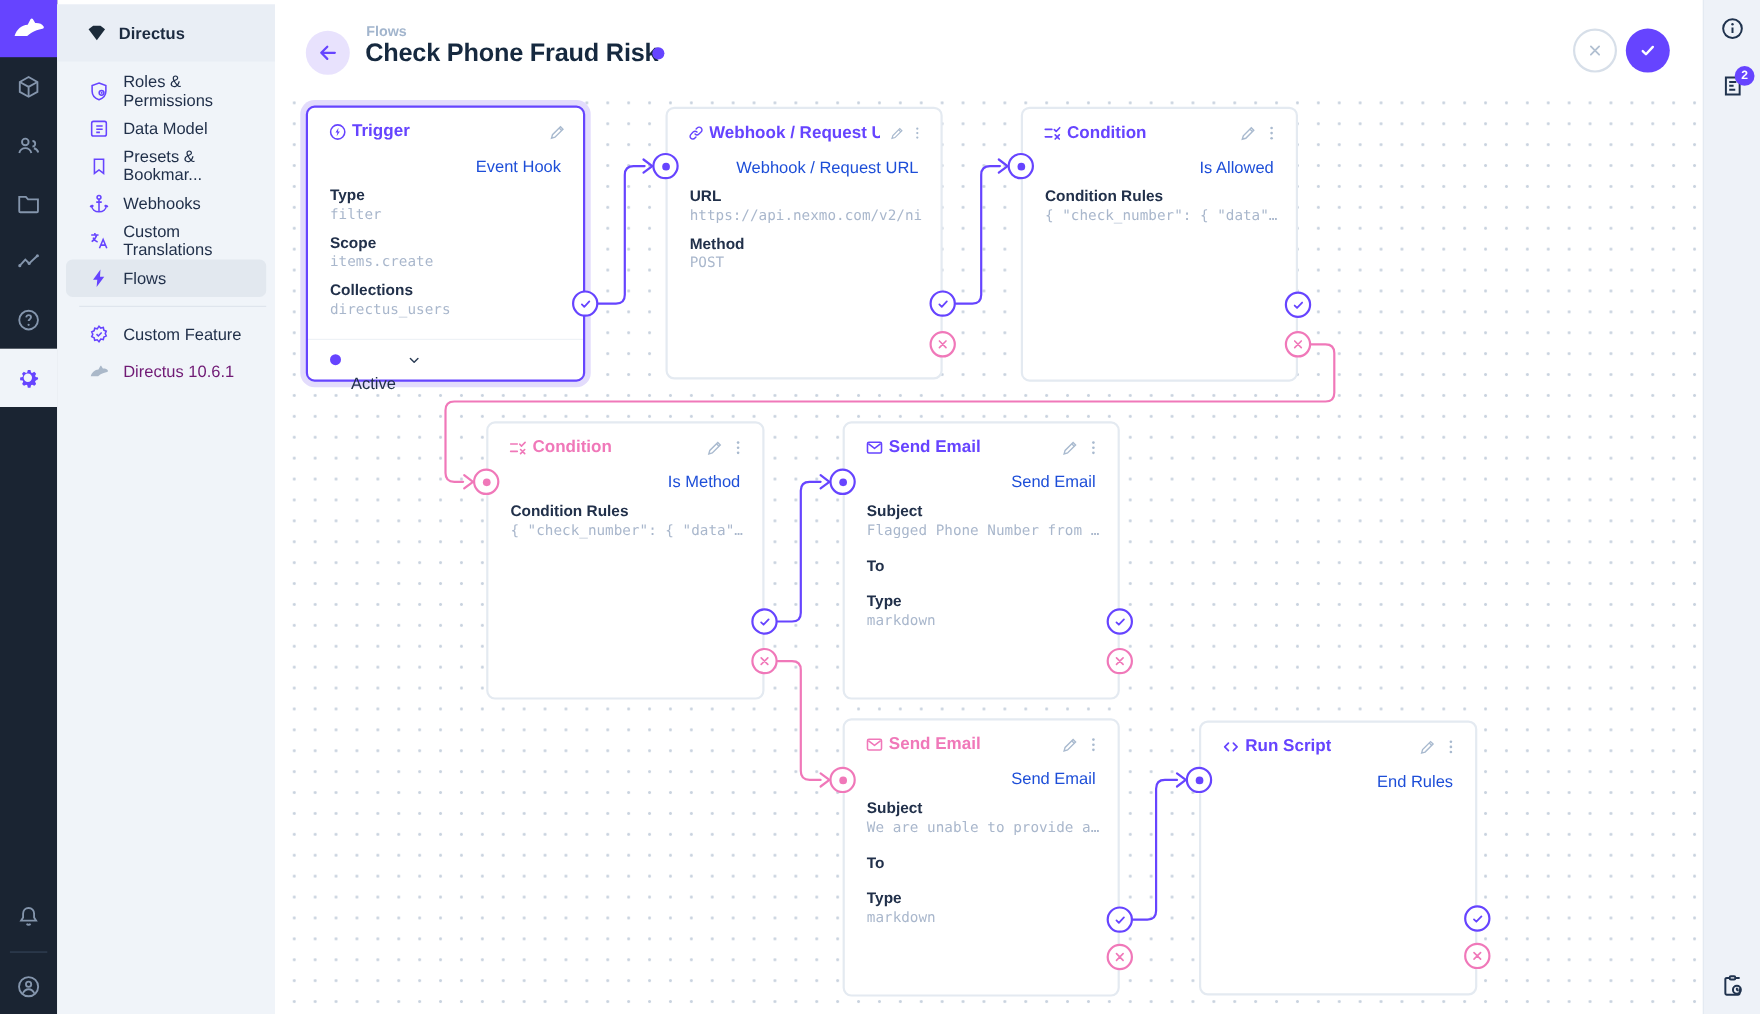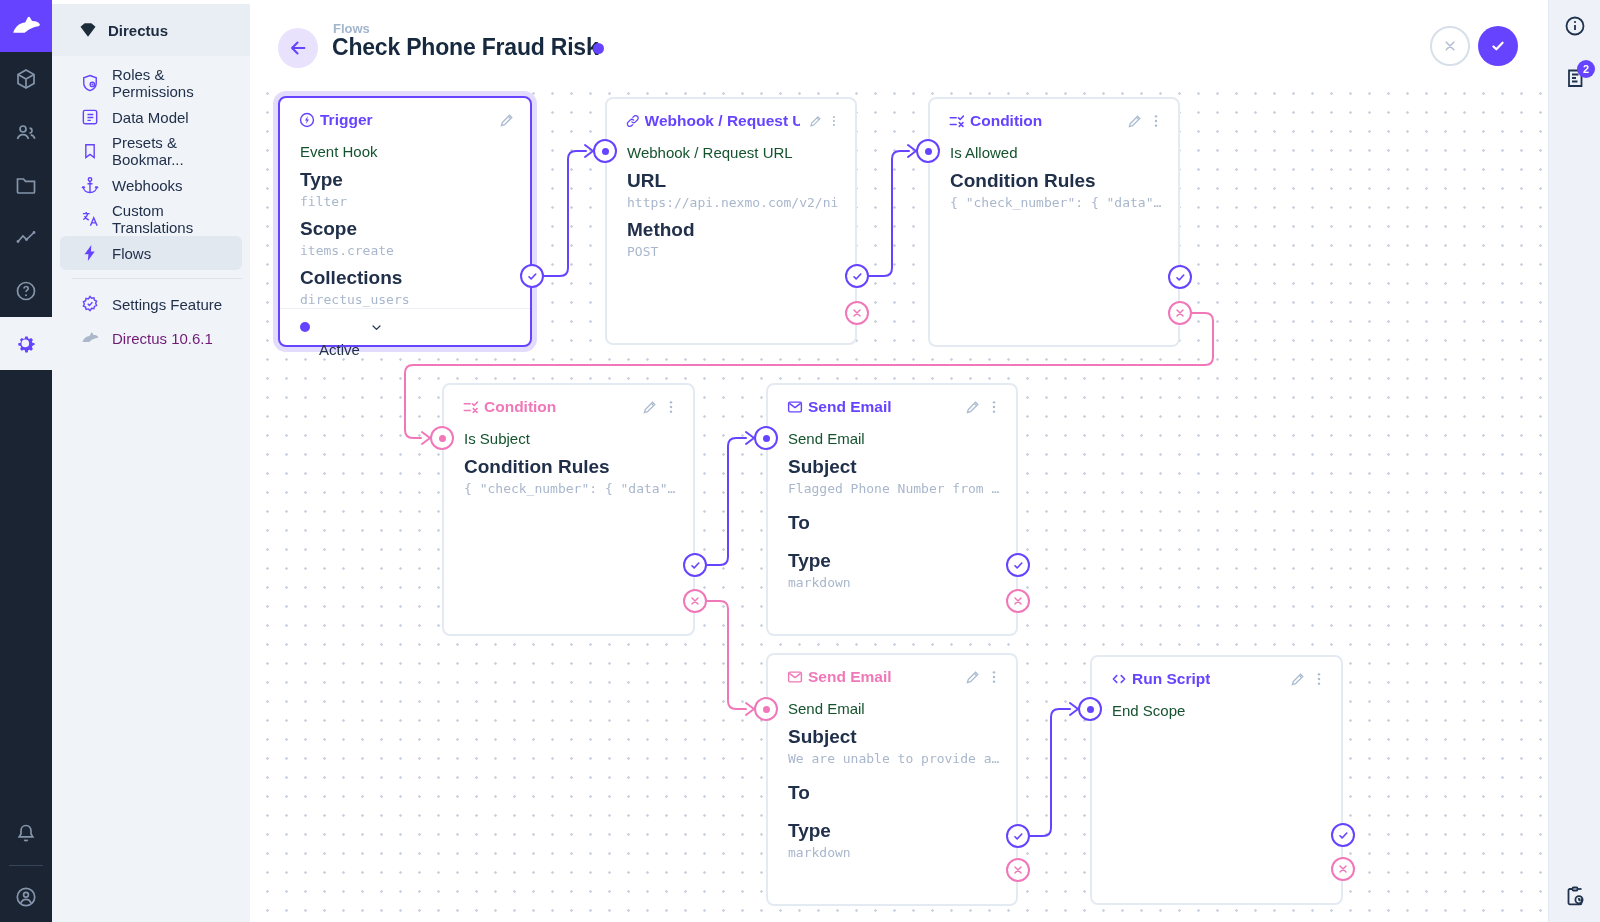--- a/index.html
+++ b/index.html
@@ -62,7 +62,7 @@
   .panel-title { font-size:15.5px; font-weight:700; color:#6644ff; white-space:nowrap; overflow:hidden; flex:0 1 auto; }
   .panel.pinked .panel-title { color:#f078b9; }
   .head-spacer { flex:1; }
-  .op-name { font-size:15px; color:#14532d; margin-top:10px; padding:0 20px; }
+  .op-name { font-size:15px; color:#1d4ed8; margin-top:10px; padding:0 20px;text-align:right; }
   .f-label { font-size:19px; font-weight:600; color:#21304a; margin-top:9px; padding:0 20px; }
   .f-label.gap { margin-top:16px; }
   .f-value { font-family:"DejaVu Sans Mono", monospace; font-size:13px; color:#a9b7cc; margin-top:3px;

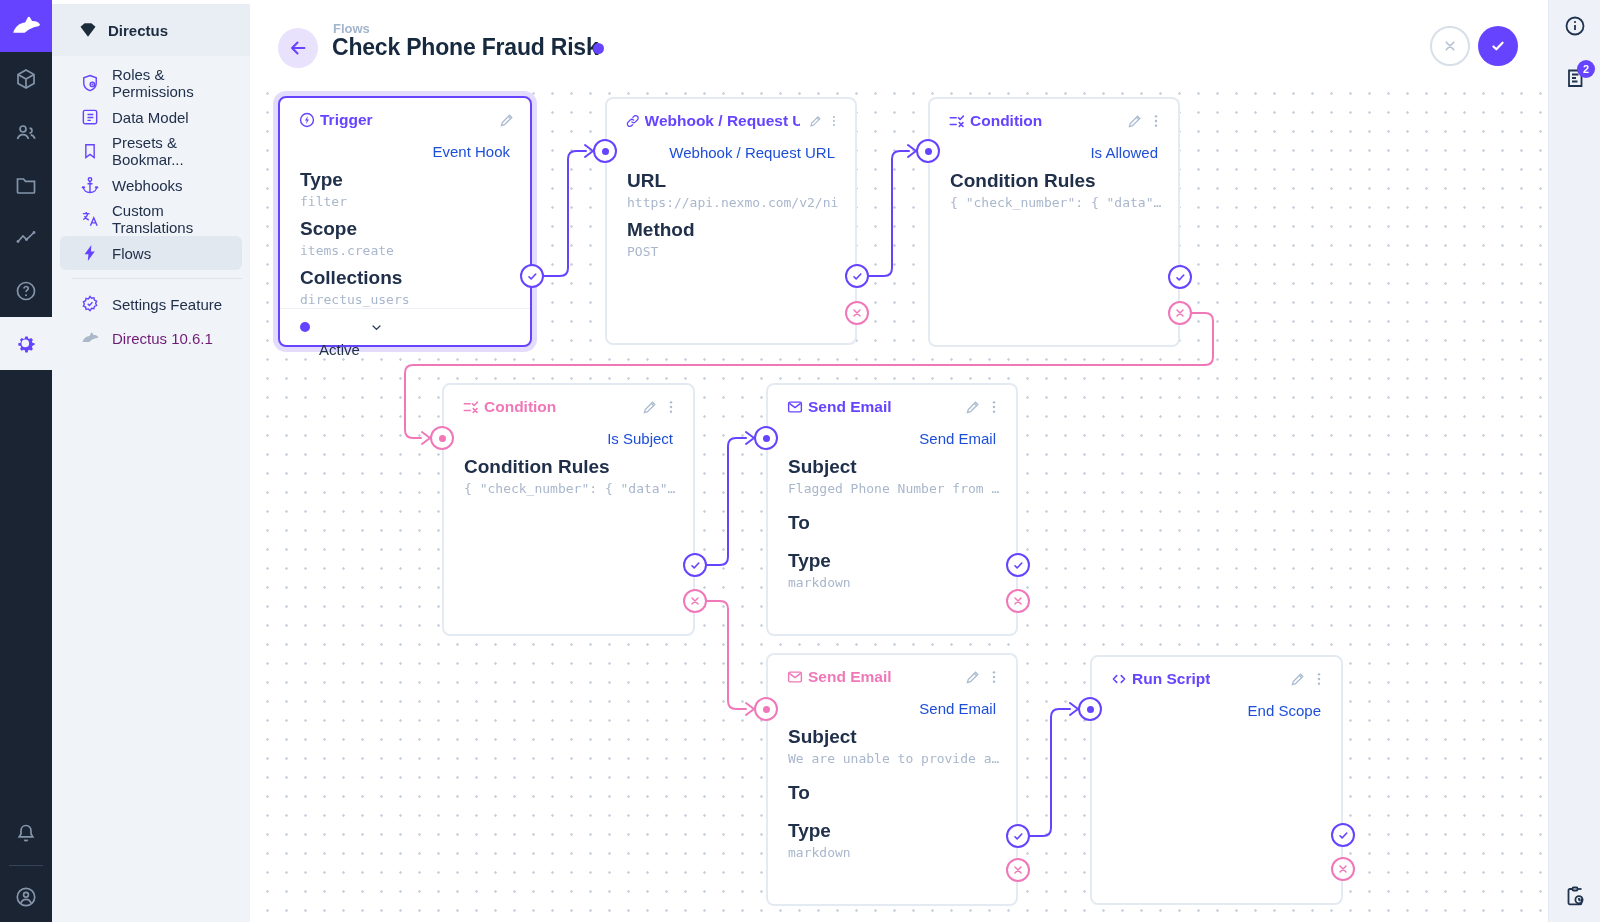--- a/index.html
+++ b/index.html
@@ -63,7 +63,7 @@
   .panel.pinked .panel-title { color:#f078b9; }
   .head-spacer { flex:1; }
   .op-name { font-size:15px; color:#1d4ed8; margin-top:10px; padding:0 20px;text-align:right; }
-  .f-label { font-size:19px; font-weight:600; color:#21304a; margin-top:9px; padding:0 20px; }
+  .f-label { font-size:14px; font-weight:600; color:#21304a; margin-top:9px; padding:0 20px; }
   .f-label.gap { margin-top:16px; }
   .f-value { font-family:"DejaVu Sans Mono", monospace; font-size:13px; color:#a9b7cc; margin-top:3px;
     padding:0 20px; white-space:nowrap; overflow:hidden; }

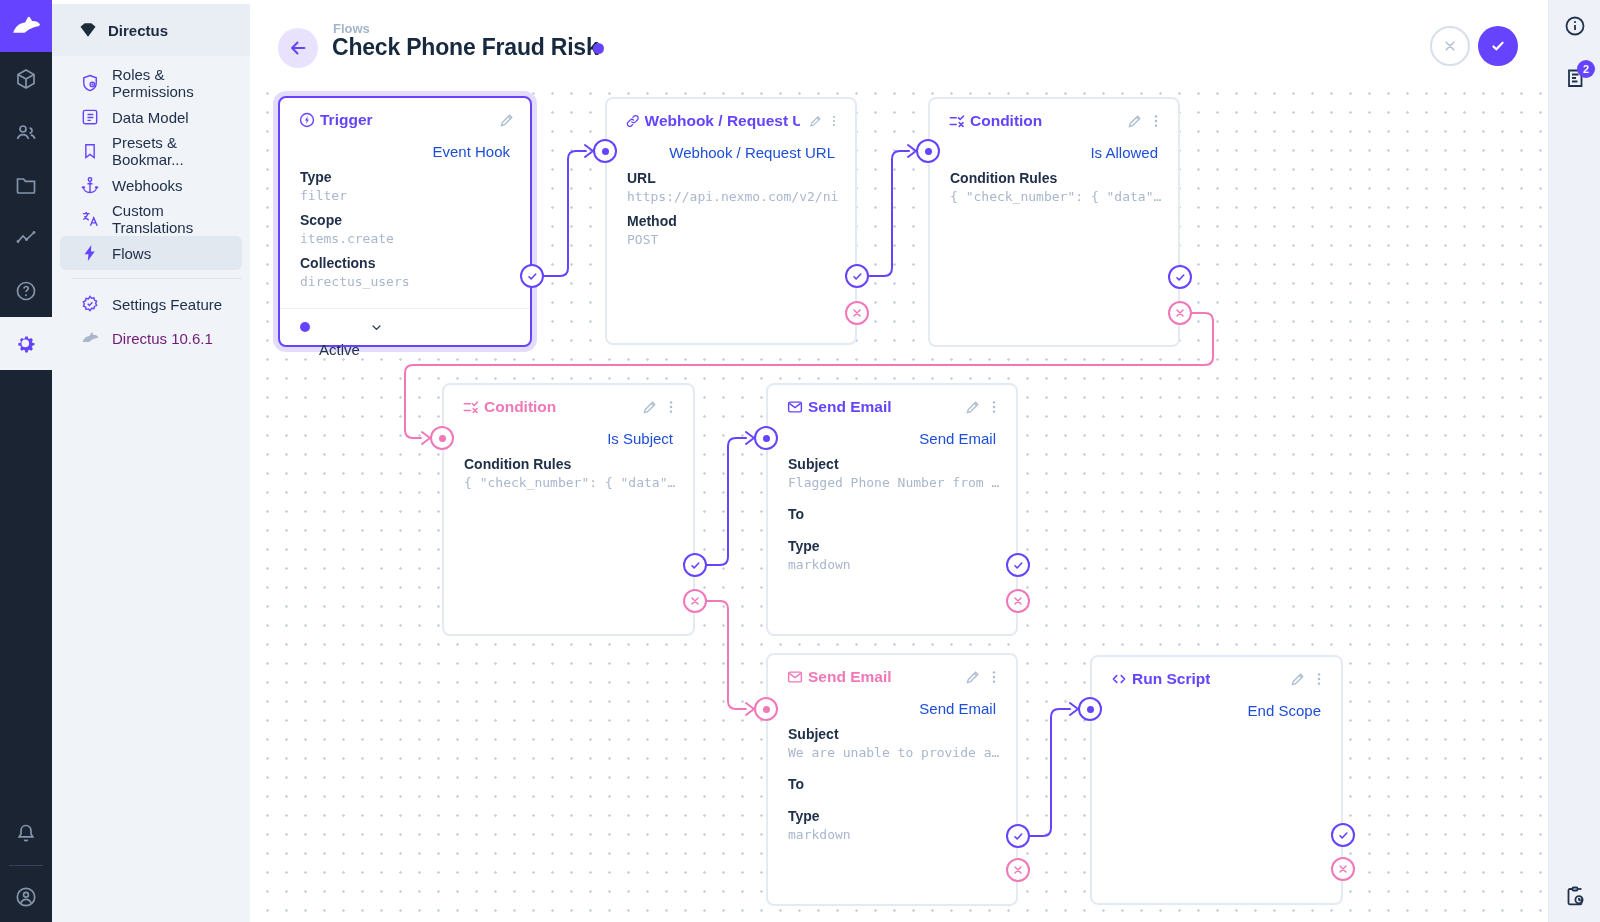--- a/index.html
+++ b/index.html
@@ -220,7 +220,7 @@
           <path d="M9.3 11.7l2 2 3.6-3.7"></path>
         </svg>
       </span>
-      <span>Settings Feature</span>
+      <span>Custom Feature</span>
     </div>
     <div class="nav-item muted">
       <span class="nicon">

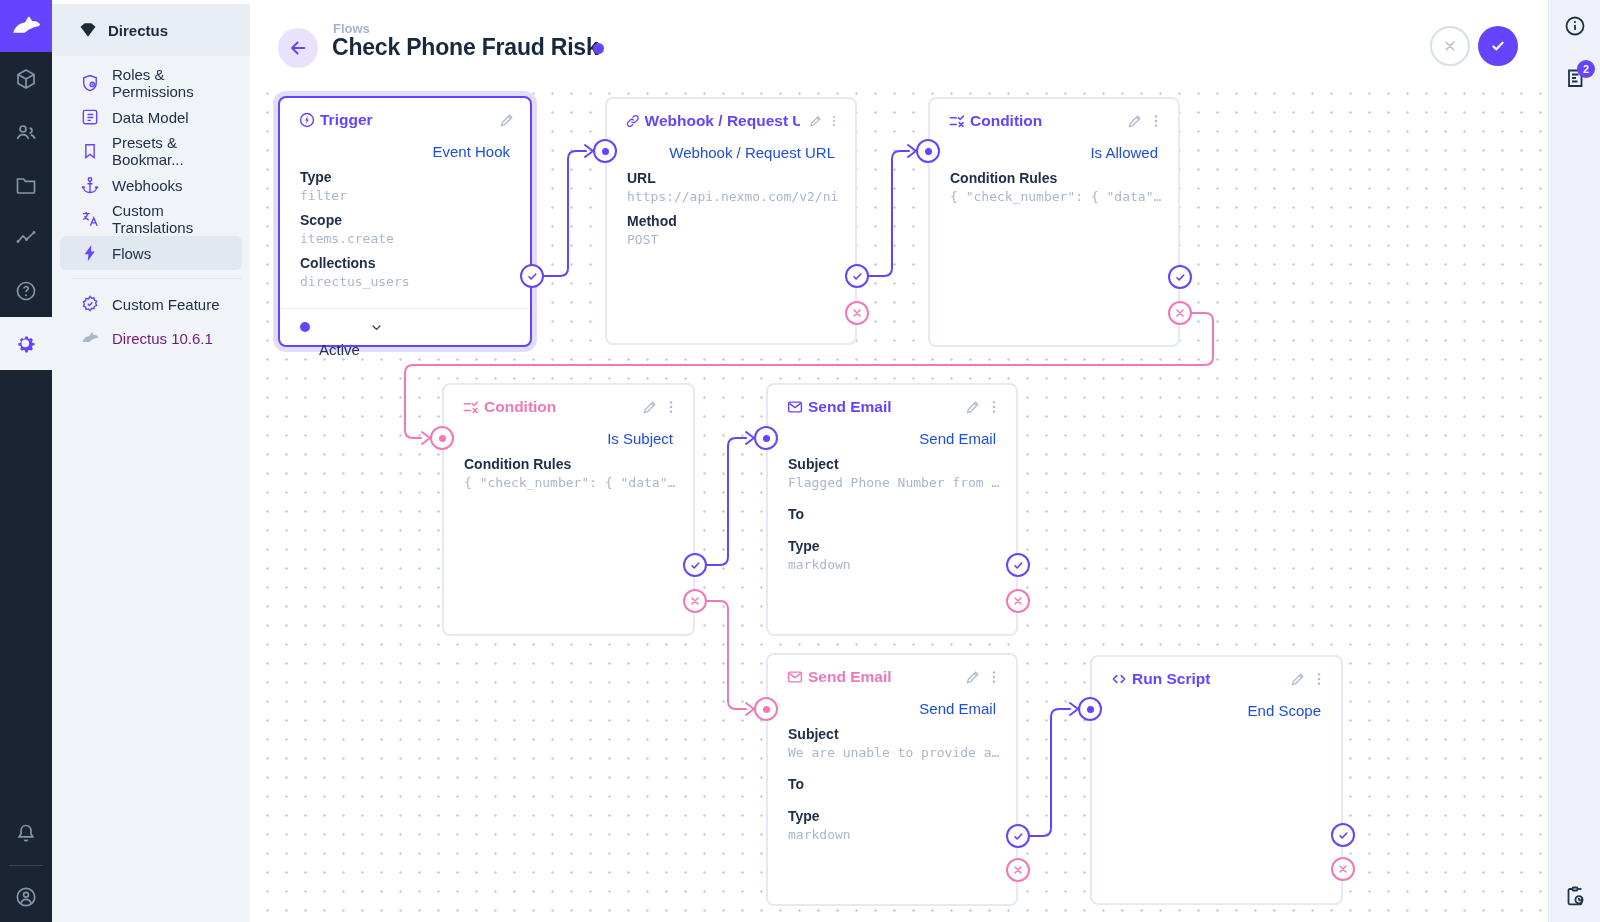--- a/index.html
+++ b/index.html
@@ -396,7 +396,7 @@
         <circle cx="12" cy="19" r="1.8"></circle>
     </svg>
   </div>
-  <div class="op-name">Is Subject</div>
+  <div class="op-name">Is Method</div>
   <div class="f-label">Condition Rules</div>
   <div class="f-value">{ "check_number": { "data"…</div>
 </div>

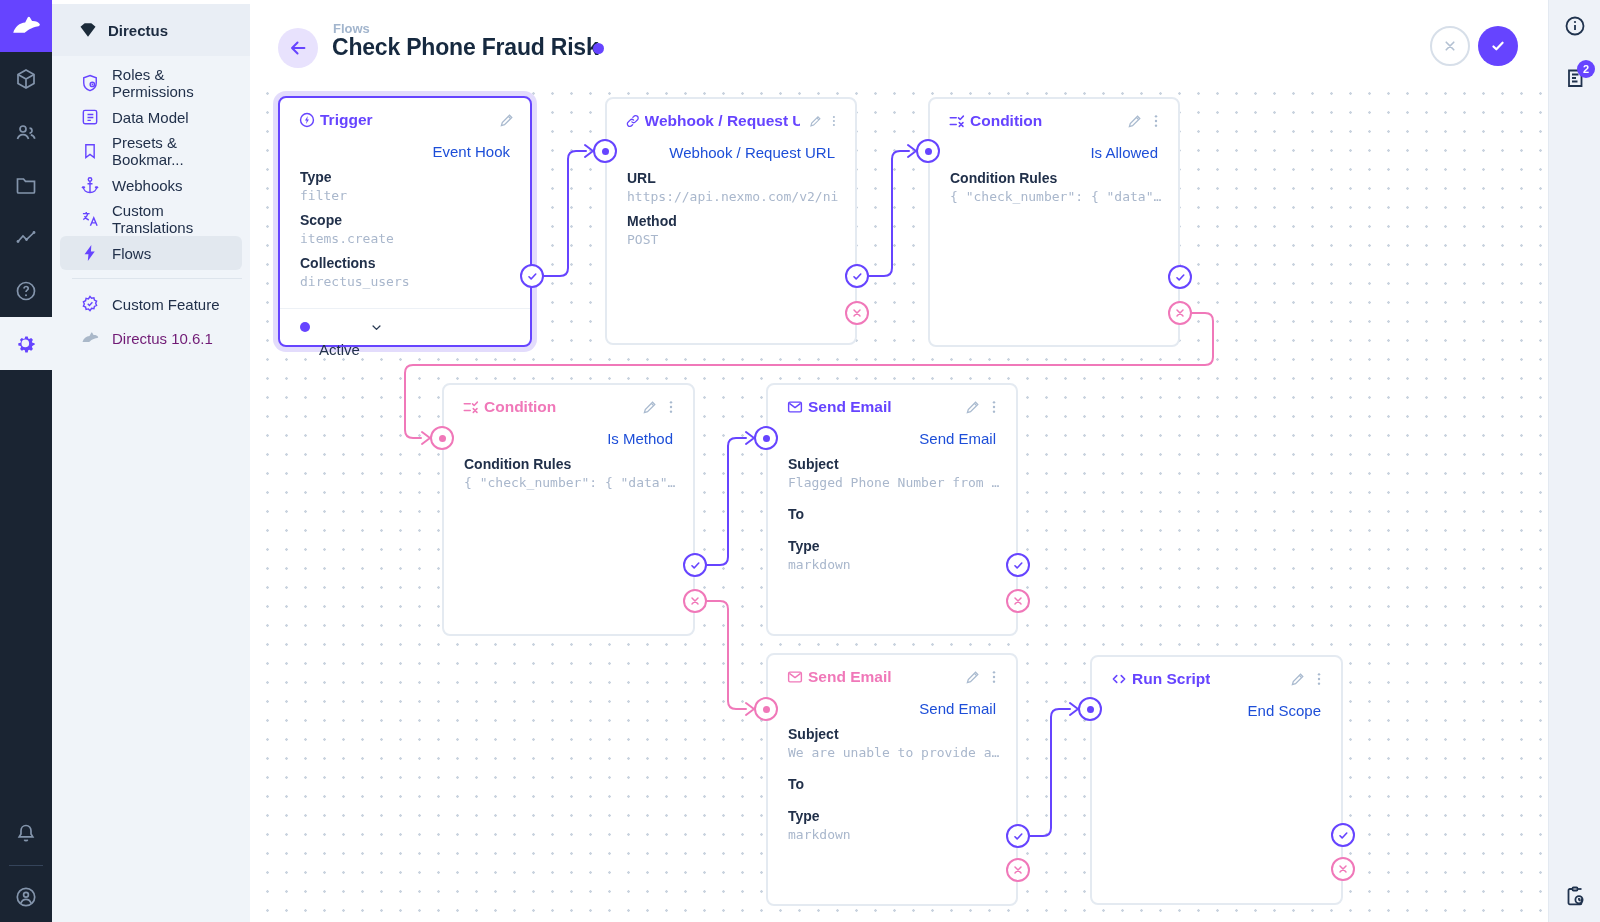--- a/index.html
+++ b/index.html
@@ -470,7 +470,7 @@
         <circle cx="12" cy="19" r="1.8"></circle>
     </svg>
   </div>
-  <div class="op-name">End Scope</div>
+  <div class="op-name">End Rules</div>
 </div>
 
 <div class="handle" style="left:520px;top:264px;">

